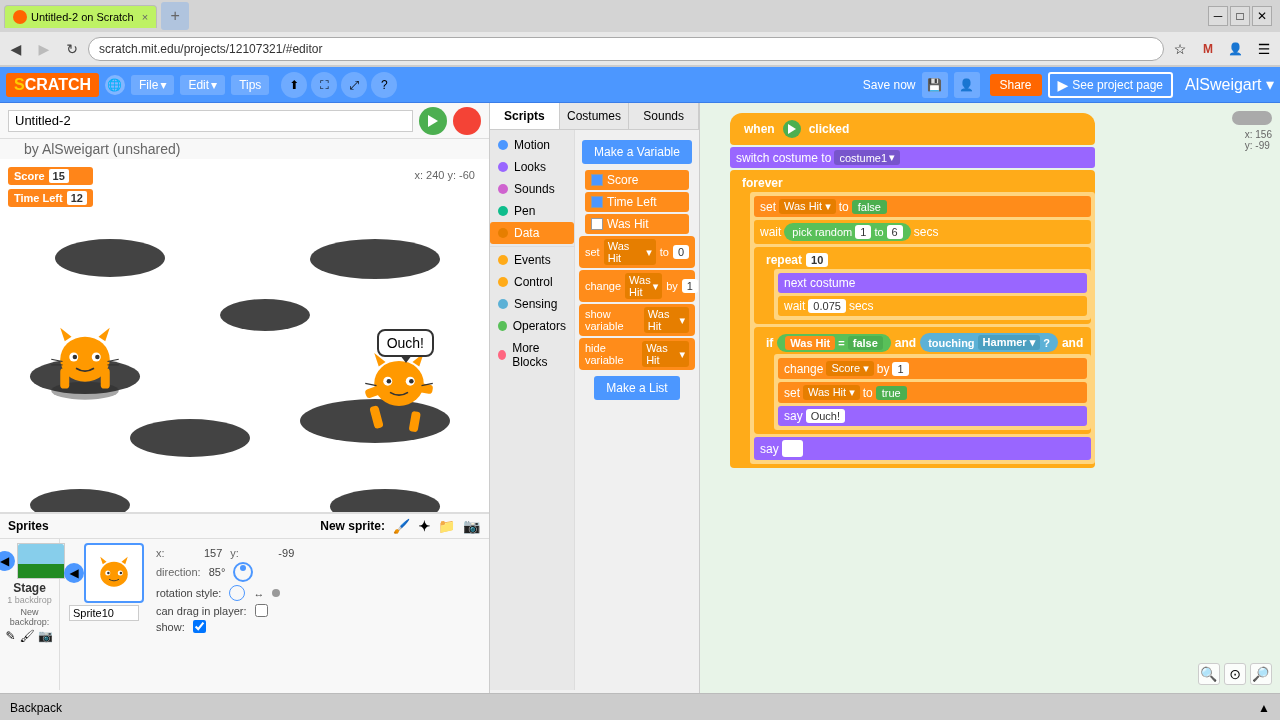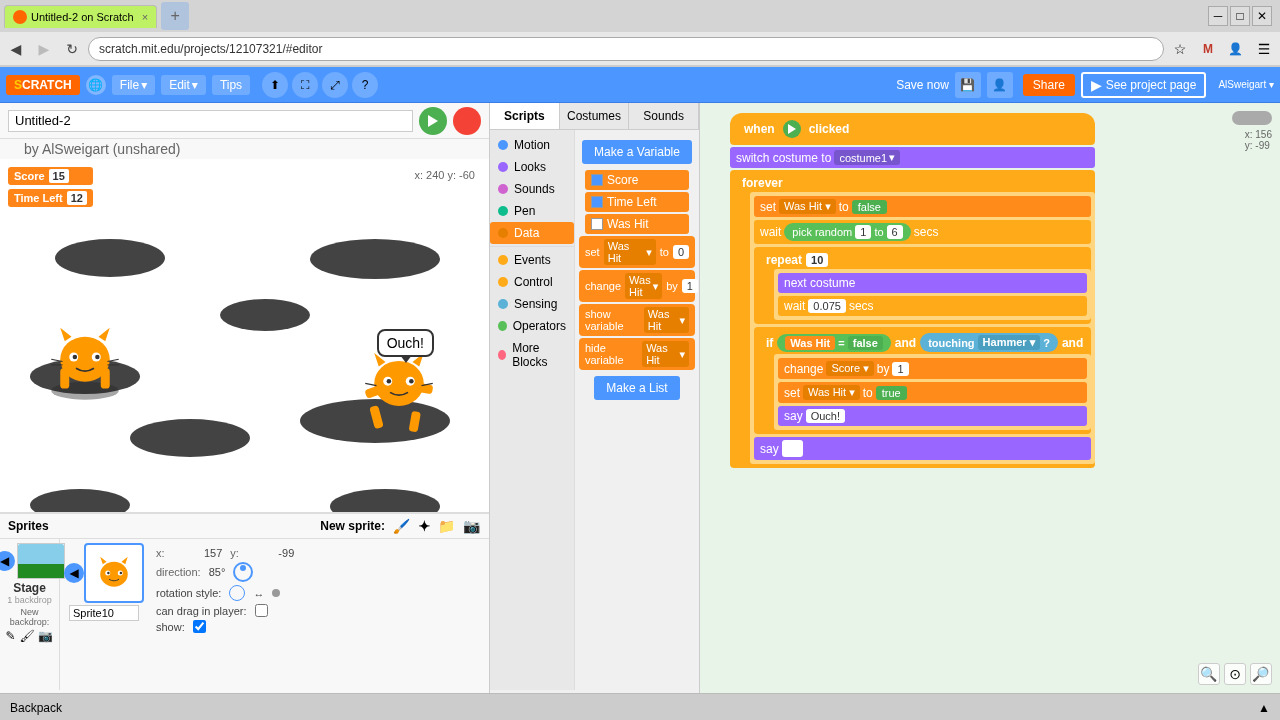--- a/index.html
+++ b/index.html
@@ -161,7 +161,7 @@
 <div class="scratch-app">
 
   <div class="scratch-toolbar">
-    <div style="background:#ff6600;color:white;font-weight:bold;font-size:12px;padding:3px 8px;border-radius:3px;cursor:pointer;">
+    <div style="background:#ff6600;color:white;font-weight:bold;font-size:16px;padding:3px 8px;border-radius:3px;cursor:pointer;">
       <span style="color:#ffcc00;">S</span><span>CRATCH</span>
     </div>
     <div style="width:20px;height:20px;background:rgba(255,255,255,0.3);border-radius:50%;display:flex;align-items:center;justify-content:center;cursor:pointer;">🌐</div>

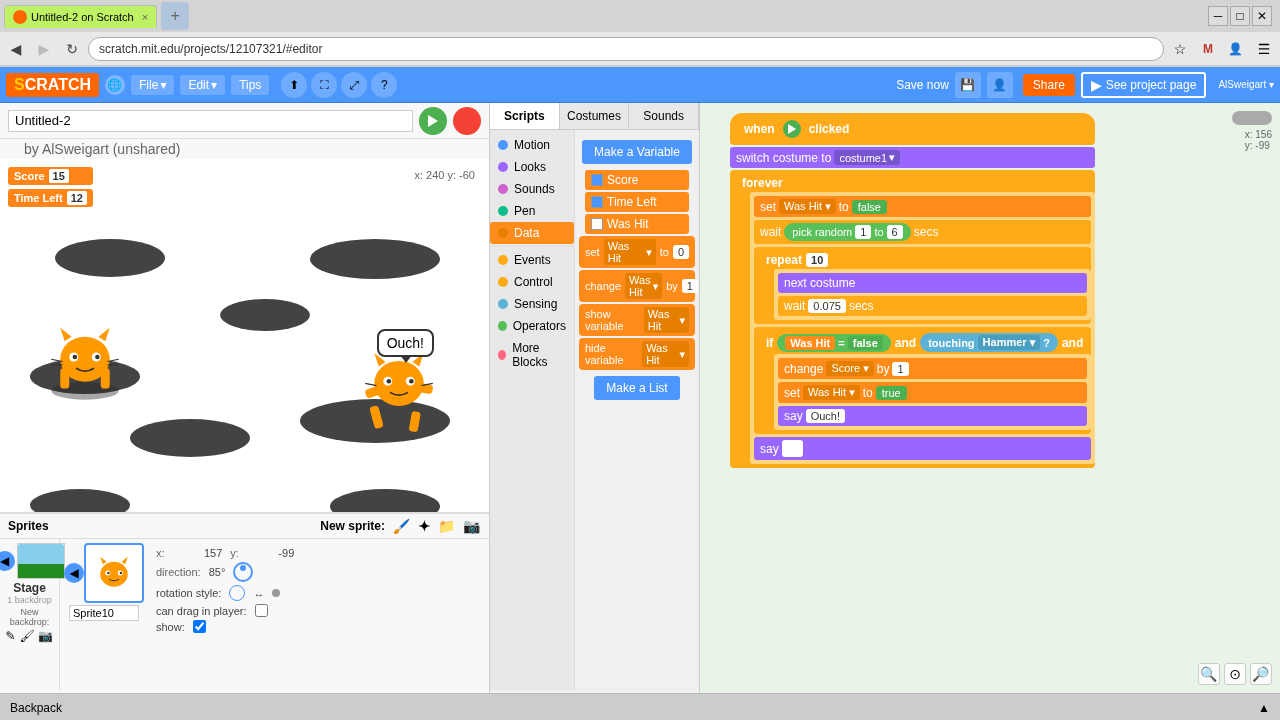--- a/index.html
+++ b/index.html
@@ -185,7 +185,7 @@
       <span style="font-size:14px;">▶</span>
       <span>See project page</span>
     </button>
-    <span style="color:white;font-size:10px;margin-left:6px;cursor:pointer;">AlSweigart ▾</span>
+    <span style="color:white;font-size:16px;margin-left:6px;cursor:pointer;">AlSweigart ▾</span>
   </div>
 
   <div class="scratch-main">

